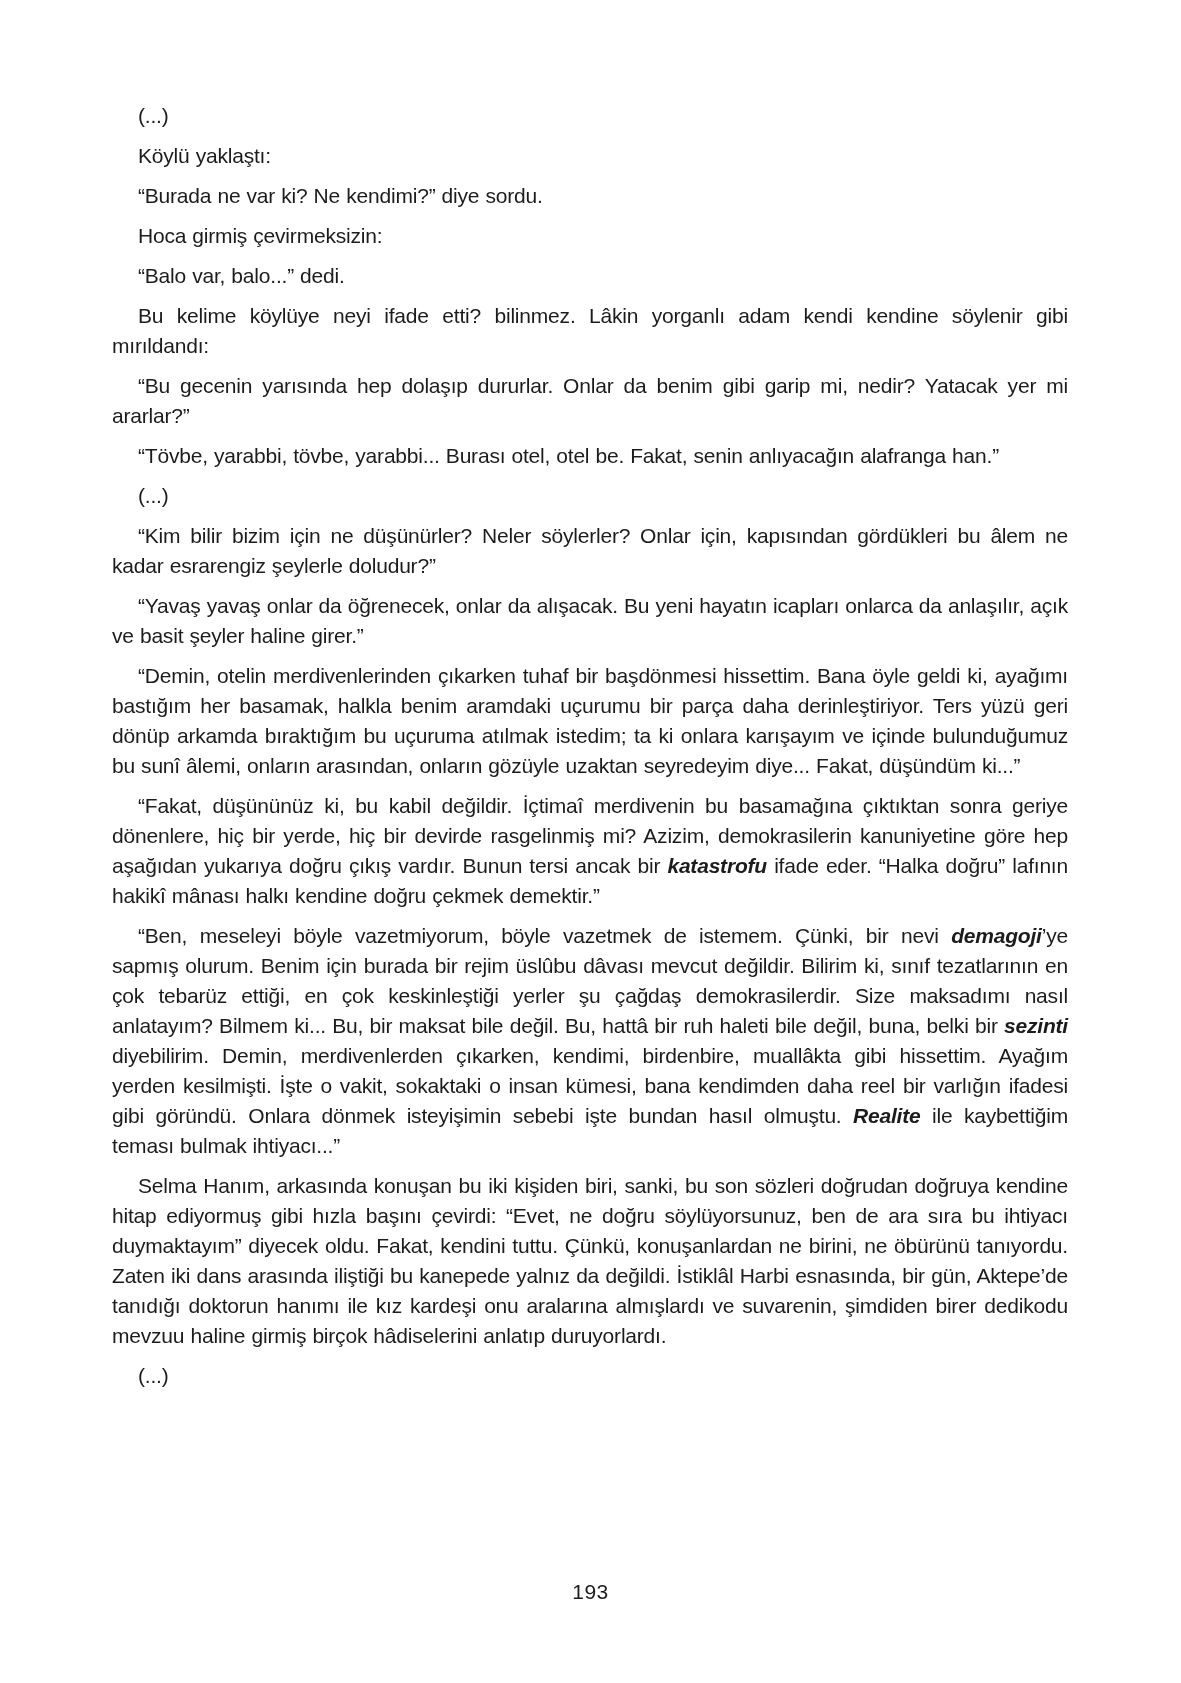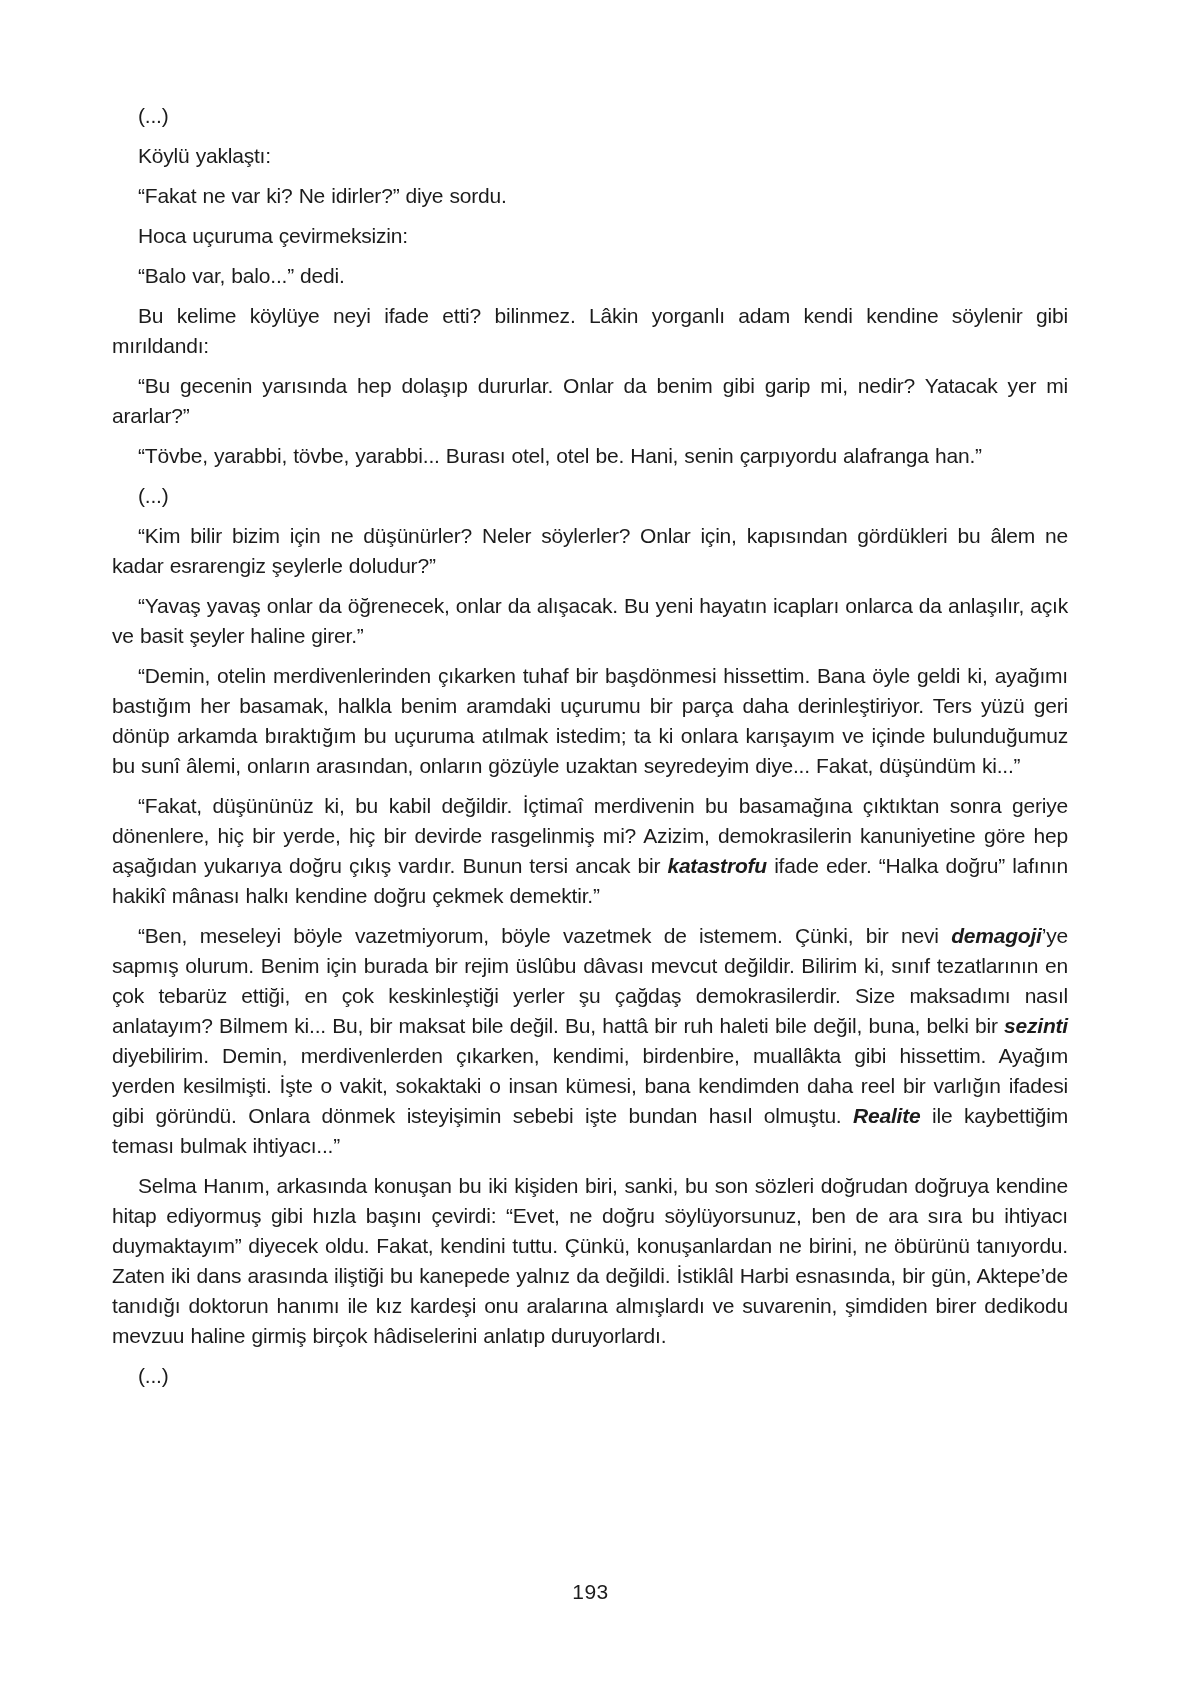--- a/index.html
+++ b/index.html
@@ -62,7 +62,7 @@
   <main class="text-block">
       <p class="para"><span class="">(...)</span></p>
       <p class="para"><span class="">Köylü yaklaştı:</span></p>
-      <p class="para"><span class="">“Fakat ne var ki? Ne idirler?” diye sordu.</span></p>
+      <p class="para"><span class="">“Burada ne var ki? Ne kendimi?” diye sordu.</span></p>
       <p class="para"><span class="">Hoca uçuruma çevirmeksizin:</span></p>
       <p class="para"><span class="">“Balo var, balo...” dedi.</span></p>
       <p class="para"><span class="">Bu kelime köylüye neyi ifade etti? bilinmez. Lâkin yorganlı adam kendi kendine söylenir gibi mırıldandı:</span></p>

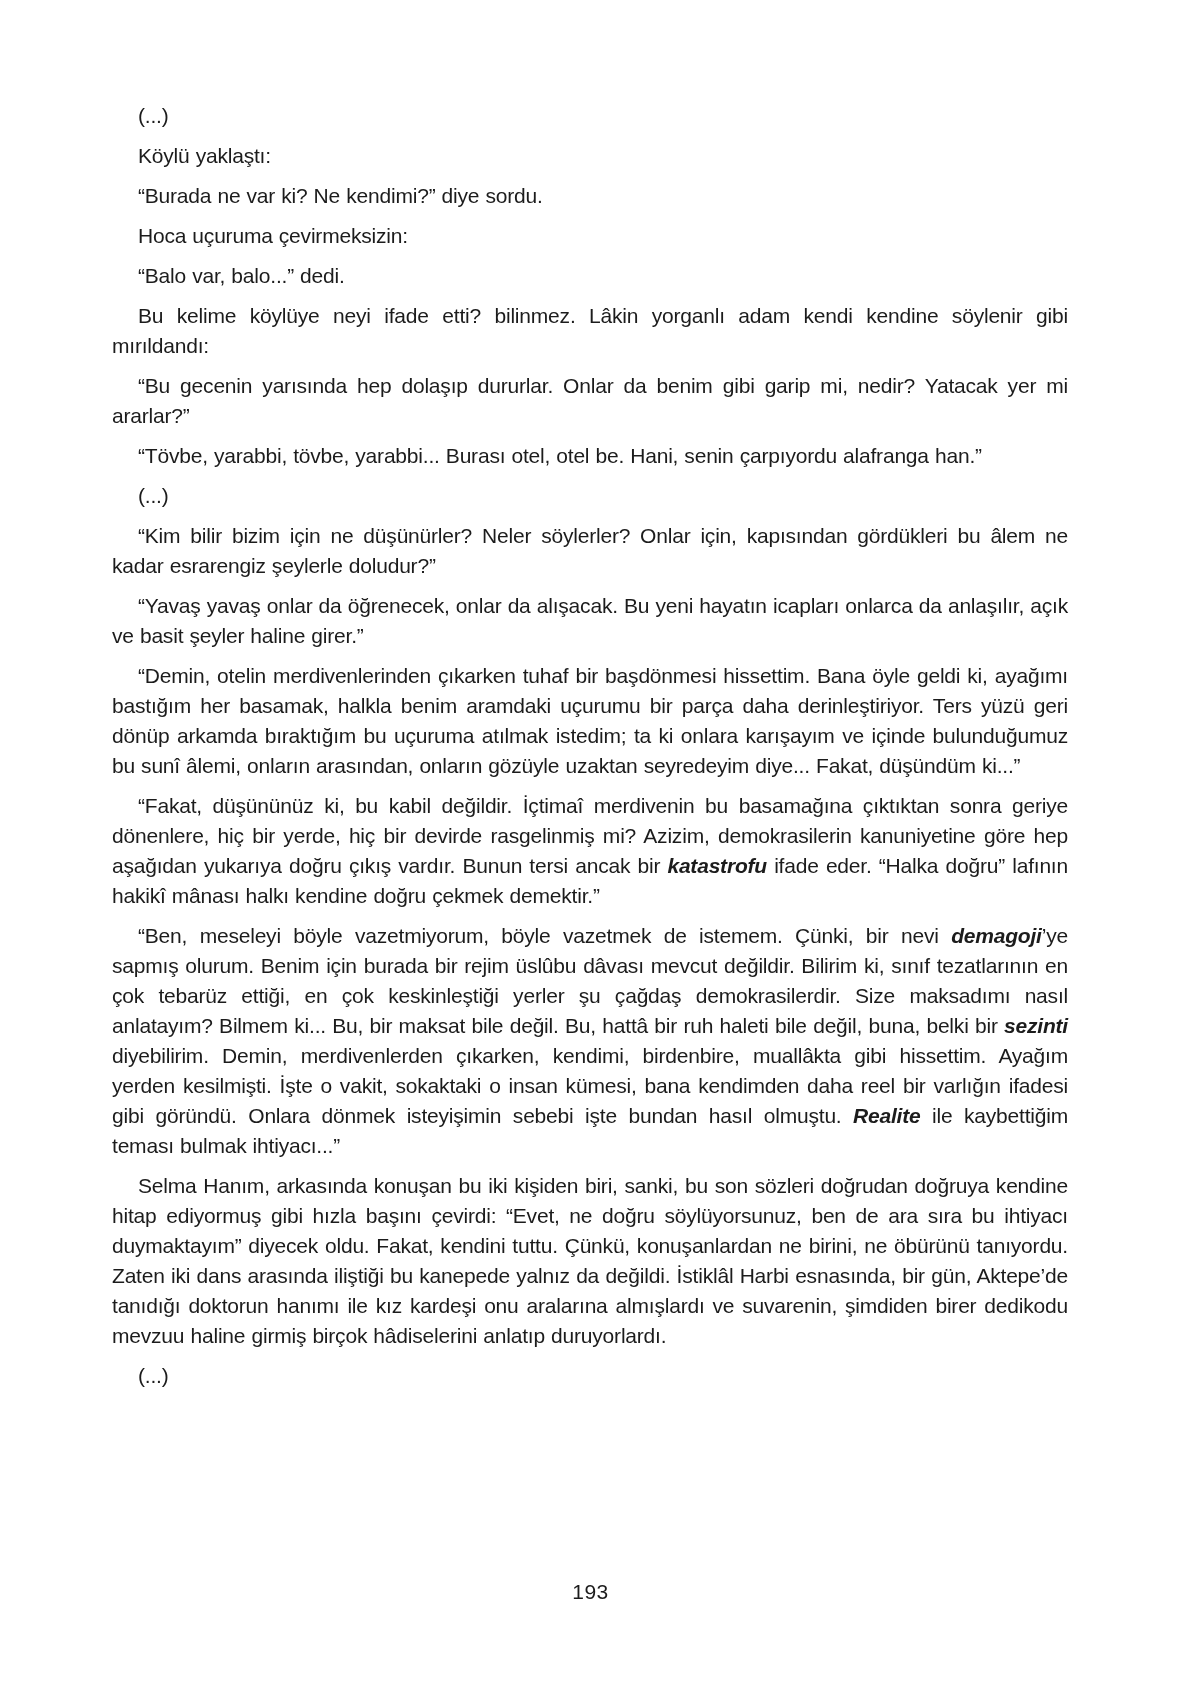--- a/index.html
+++ b/index.html
@@ -63,7 +63,7 @@
       <p class="para"><span class="">(...)</span></p>
       <p class="para"><span class="">Köylü yaklaştı:</span></p>
       <p class="para"><span class="">“Burada ne var ki? Ne kendimi?” diye sordu.</span></p>
-      <p class="para"><span class="">Hoca uçuruma çevirmeksizin:</span></p>
+      <p class="para"><span class="">Hoca girmiş çevirmeksizin:</span></p>
       <p class="para"><span class="">“Balo var, balo...” dedi.</span></p>
       <p class="para"><span class="">Bu kelime köylüye neyi ifade etti? bilinmez. Lâkin yorganlı adam kendi kendine söylenir gibi mırıldandı:</span></p>
       <p class="para"><span class="">“Bu gecenin yarısında hep dolaşıp dururlar. Onlar da benim gibi garip mi, nedir? Yatacak yer mi ararlar?”</span></p>

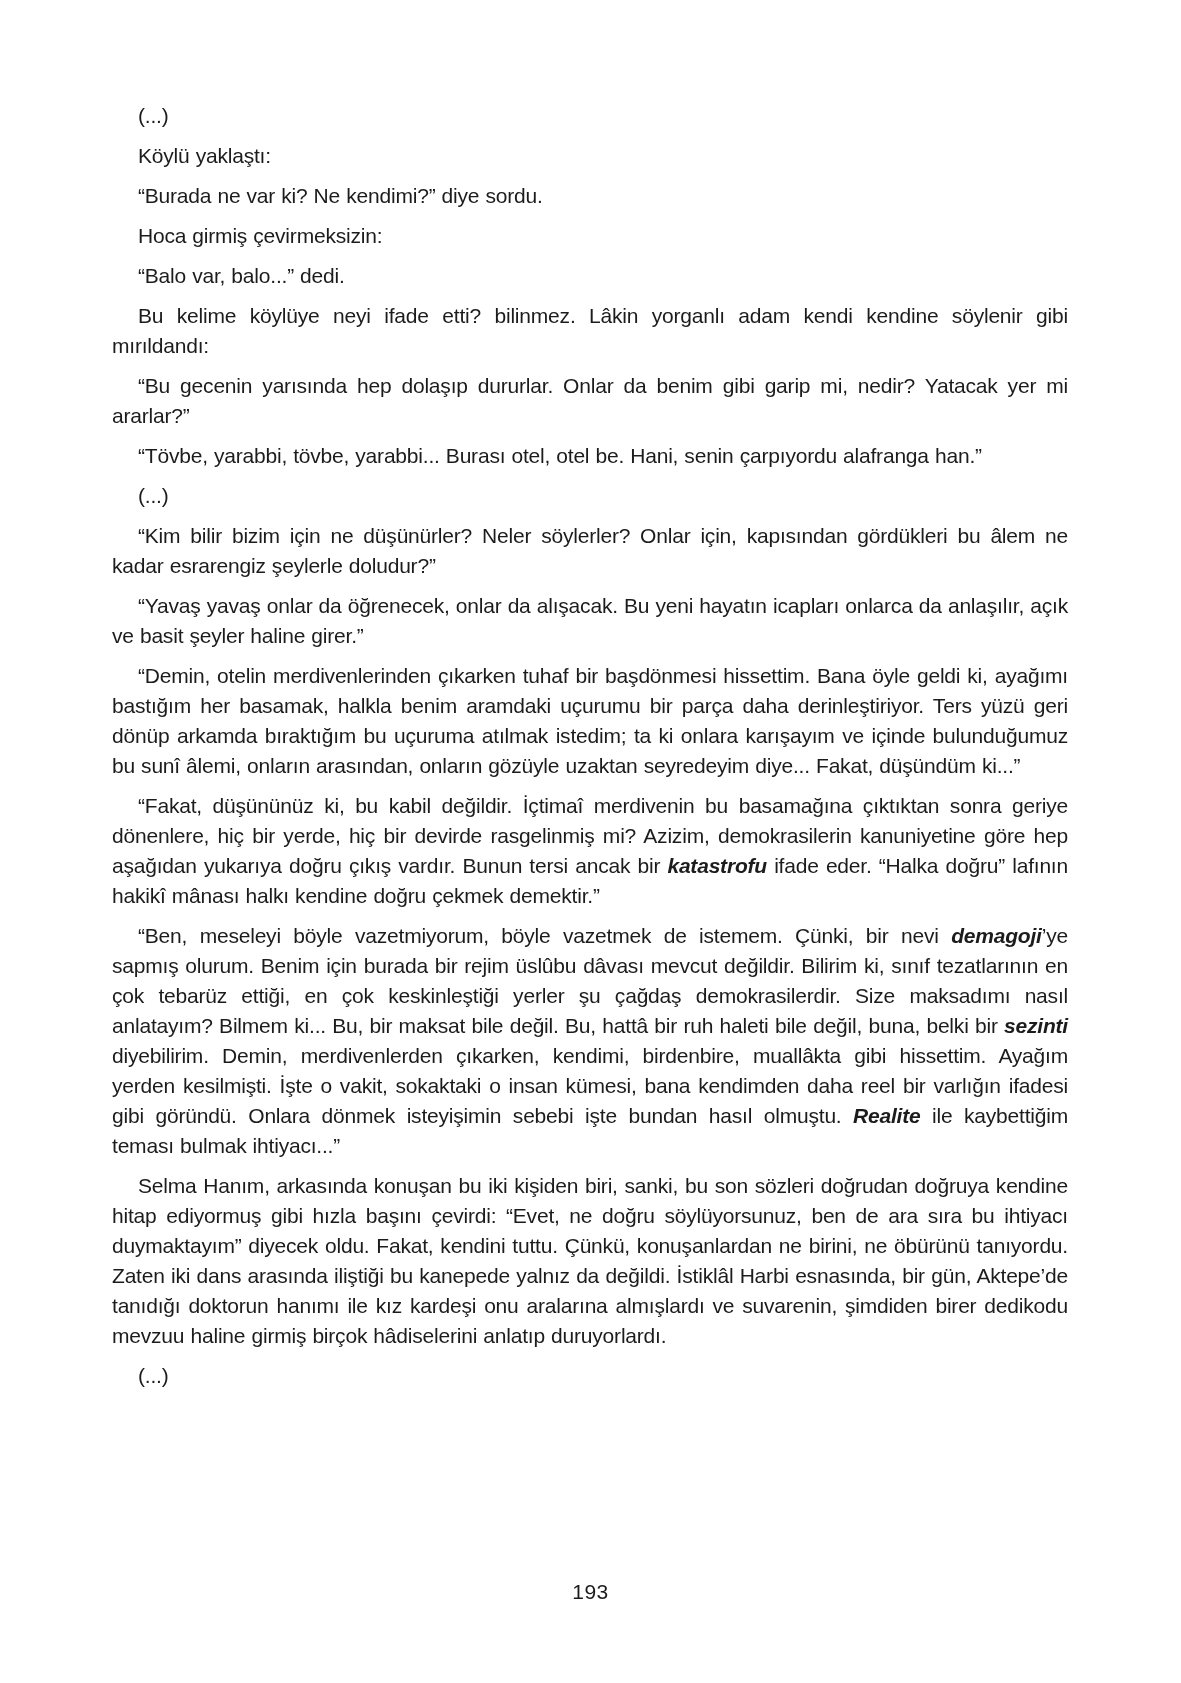--- a/index.html
+++ b/index.html
@@ -67,7 +67,7 @@
       <p class="para"><span class="">“Balo var, balo...” dedi.</span></p>
       <p class="para"><span class="">Bu kelime köylüye neyi ifade etti? bilinmez. Lâkin yorganlı adam kendi kendine söylenir gibi mırıldandı:</span></p>
       <p class="para"><span class="">“Bu gecenin yarısında hep dolaşıp dururlar. Onlar da benim gibi garip mi, nedir? Yatacak yer mi ararlar?”</span></p>
-      <p class="para"><span class="">“Tövbe, yarabbi, tövbe, yarabbi... Burası otel, otel be. Hani, senin çarpıyordu alafranga han.”</span></p>
+      <p class="para"><span class="">“Tövbe, yarabbi, tövbe, yarabbi... Burası otel, otel be. Fakat, senin anlıyacağın alafranga han.”</span></p>
       <p class="para"><span class="">(...)</span></p>
       <p class="para"><span class="">“Kim bilir bizim için ne düşünürler? Neler söylerler? Onlar için, kapısından gördükleri bu âlem ne kadar esrarengiz şeylerle doludur?”</span></p>
       <p class="para"><span class="">“Yavaş yavaş onlar da öğrenecek, onlar da alışacak. Bu yeni hayatın icapları onlarca da anlaşılır, açık ve basit şeyler haline girer.”</span></p>

